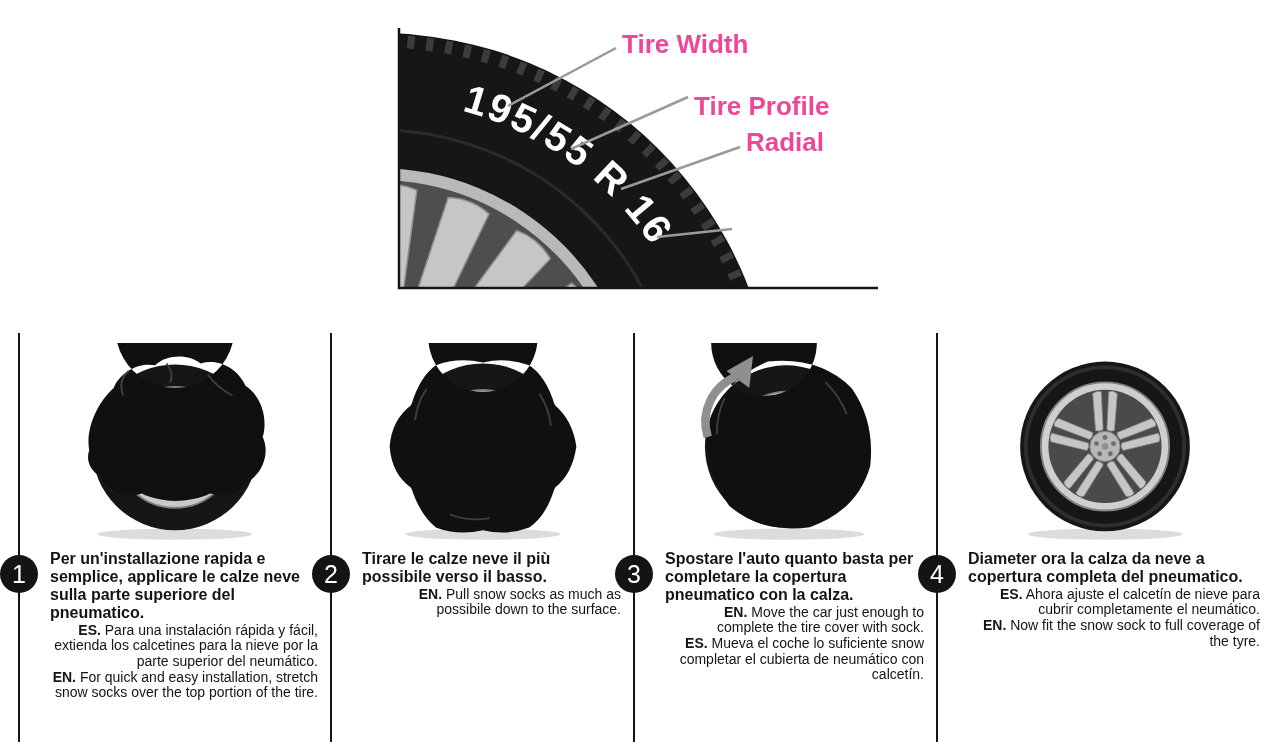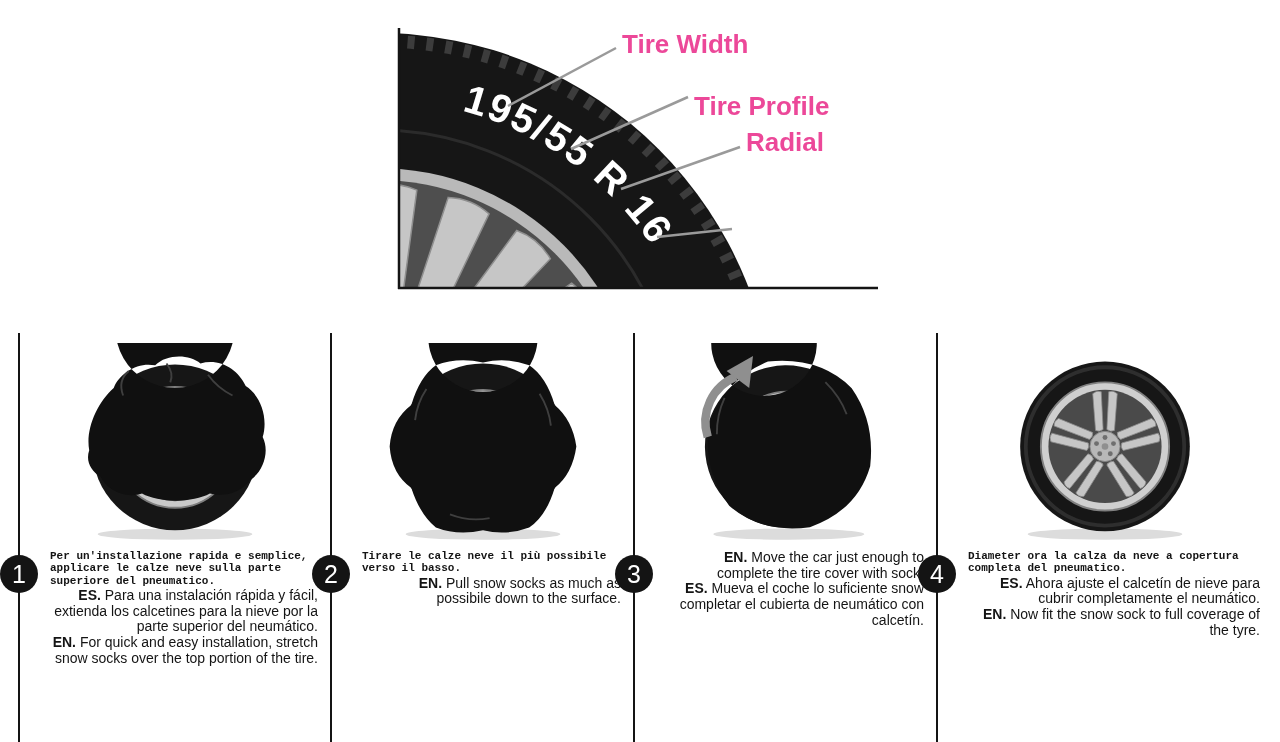--- a/index.html
+++ b/index.html
@@ -71,9 +71,8 @@
   }
   .step-title {
     font-weight: bold;
-    font-size: 11px;
+    font-size: 16px;
     margin: 0 0 1px 0;
-    font-family: Liberation Mono, monospace;
   }
   .lang-line { margin: 0; text-align: right; }
   .lang-label { font-weight: bold; }

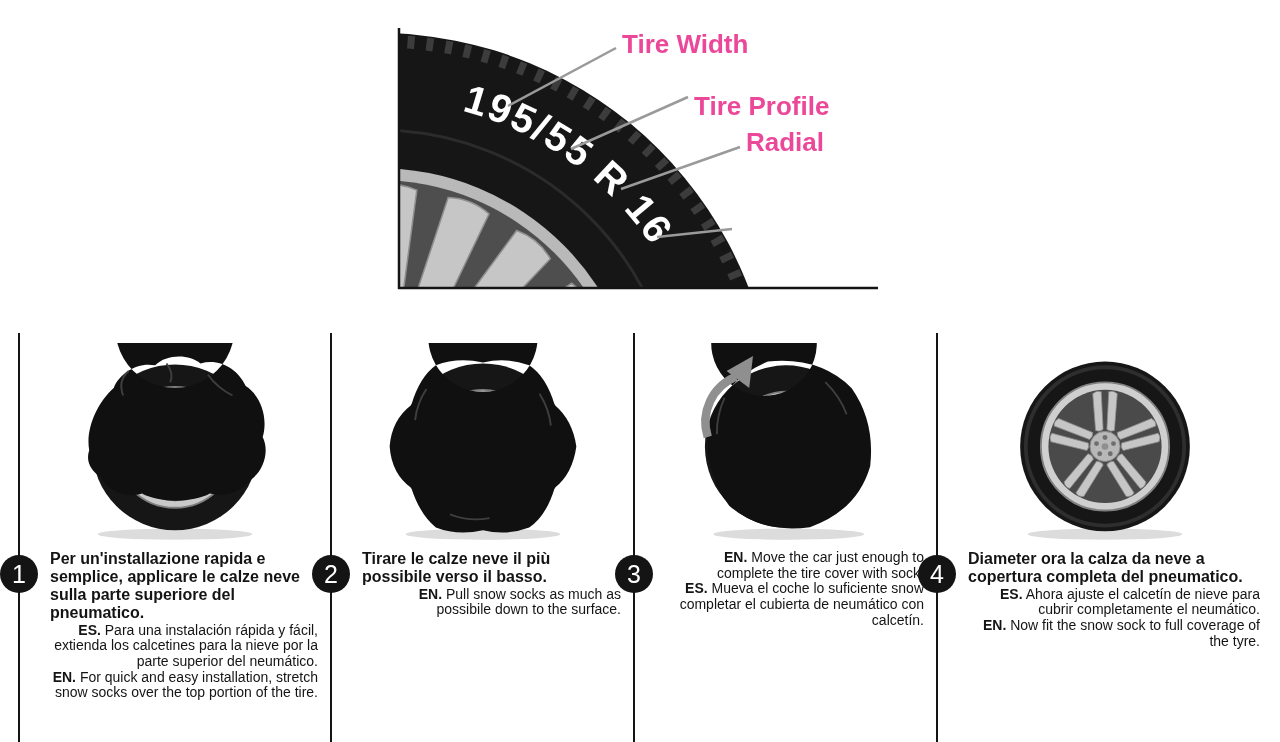--- a/index.html
+++ b/index.html
@@ -285,6 +285,7 @@
         <span>3</span>
       </div>
     <div class="step-text">
+      <p class="step-title">Spostare l'auto quanto basta per completare la copertura pneumatico con la calza.</p>
       <p class="lang-line"><span class="lang-label">EN.</span> <span>Move the car just enough to complete the tire cover with sock.</span></p>
       <p class="lang-line"><span class="lang-label">ES.</span> <span>Mueva el coche lo suficiente snow completar el cubierta de neumático con calcetín.</span></p>
     </div>

